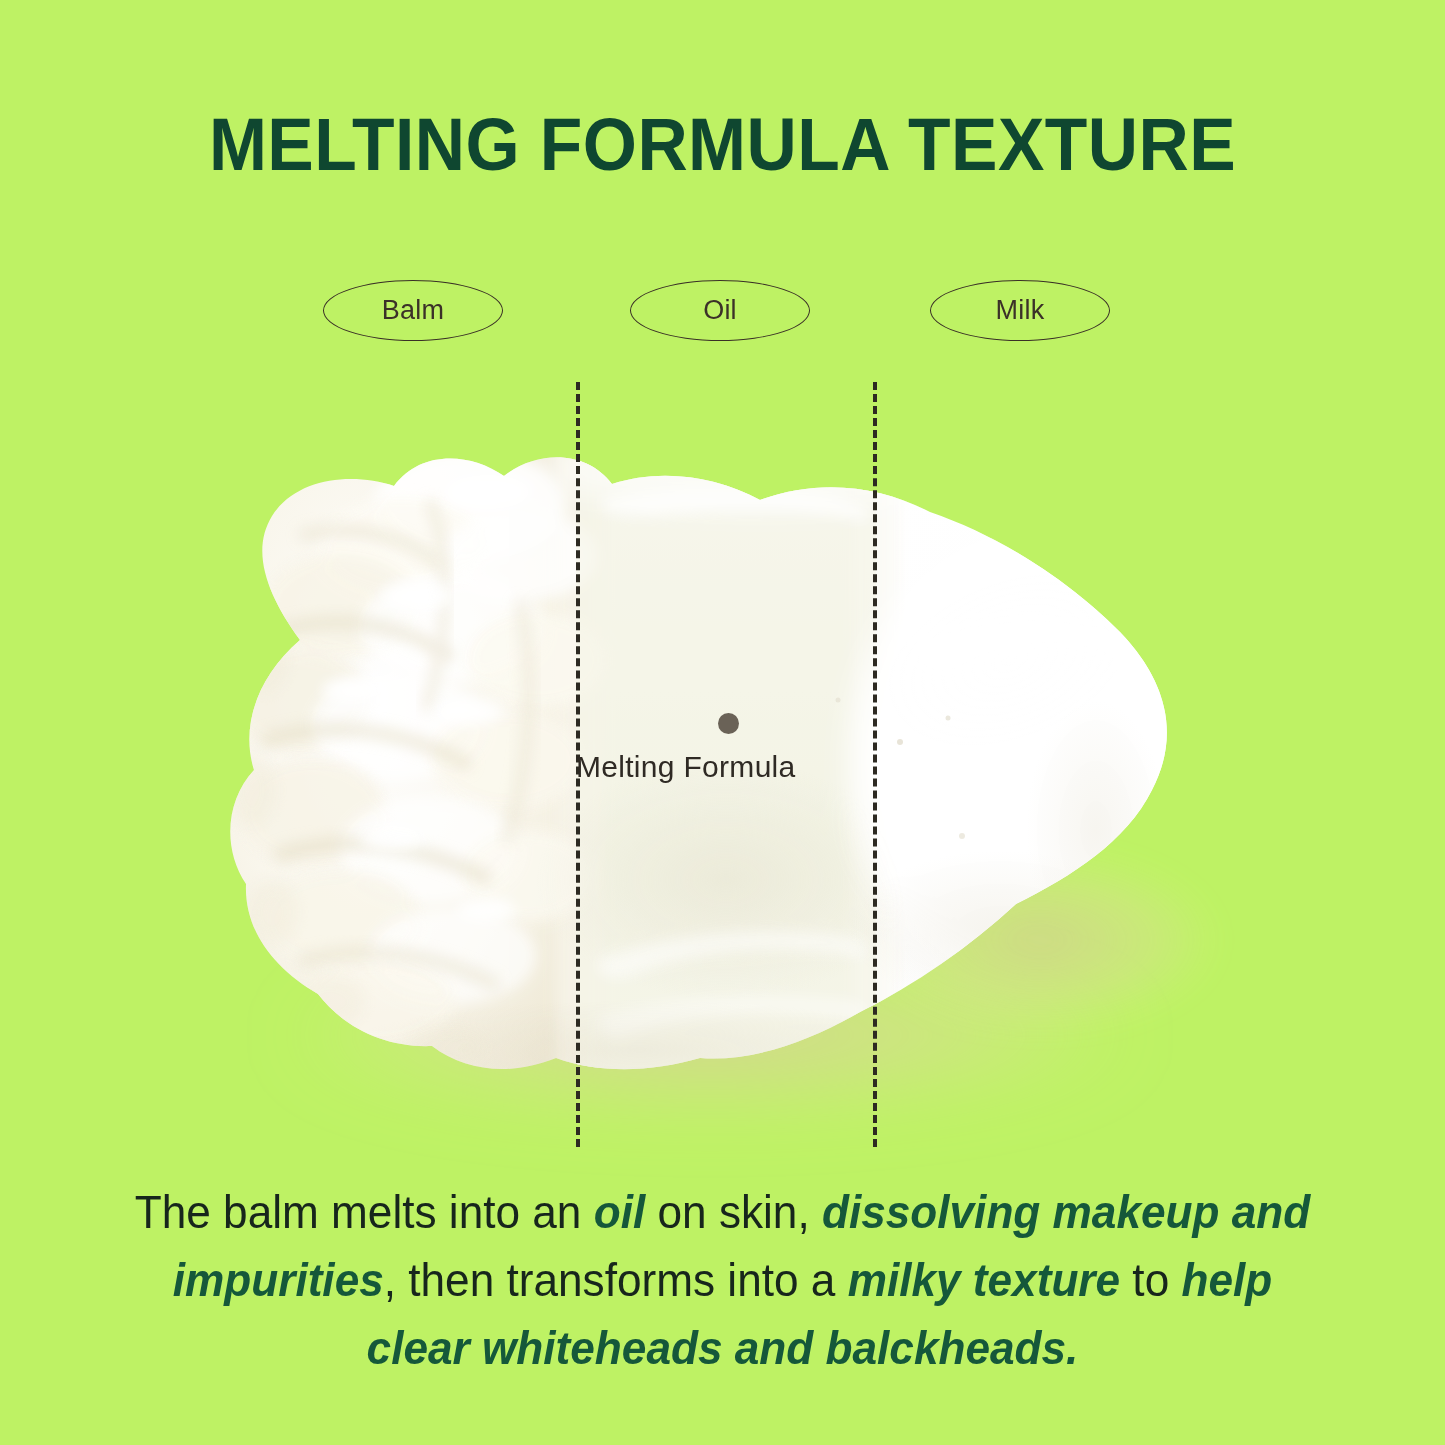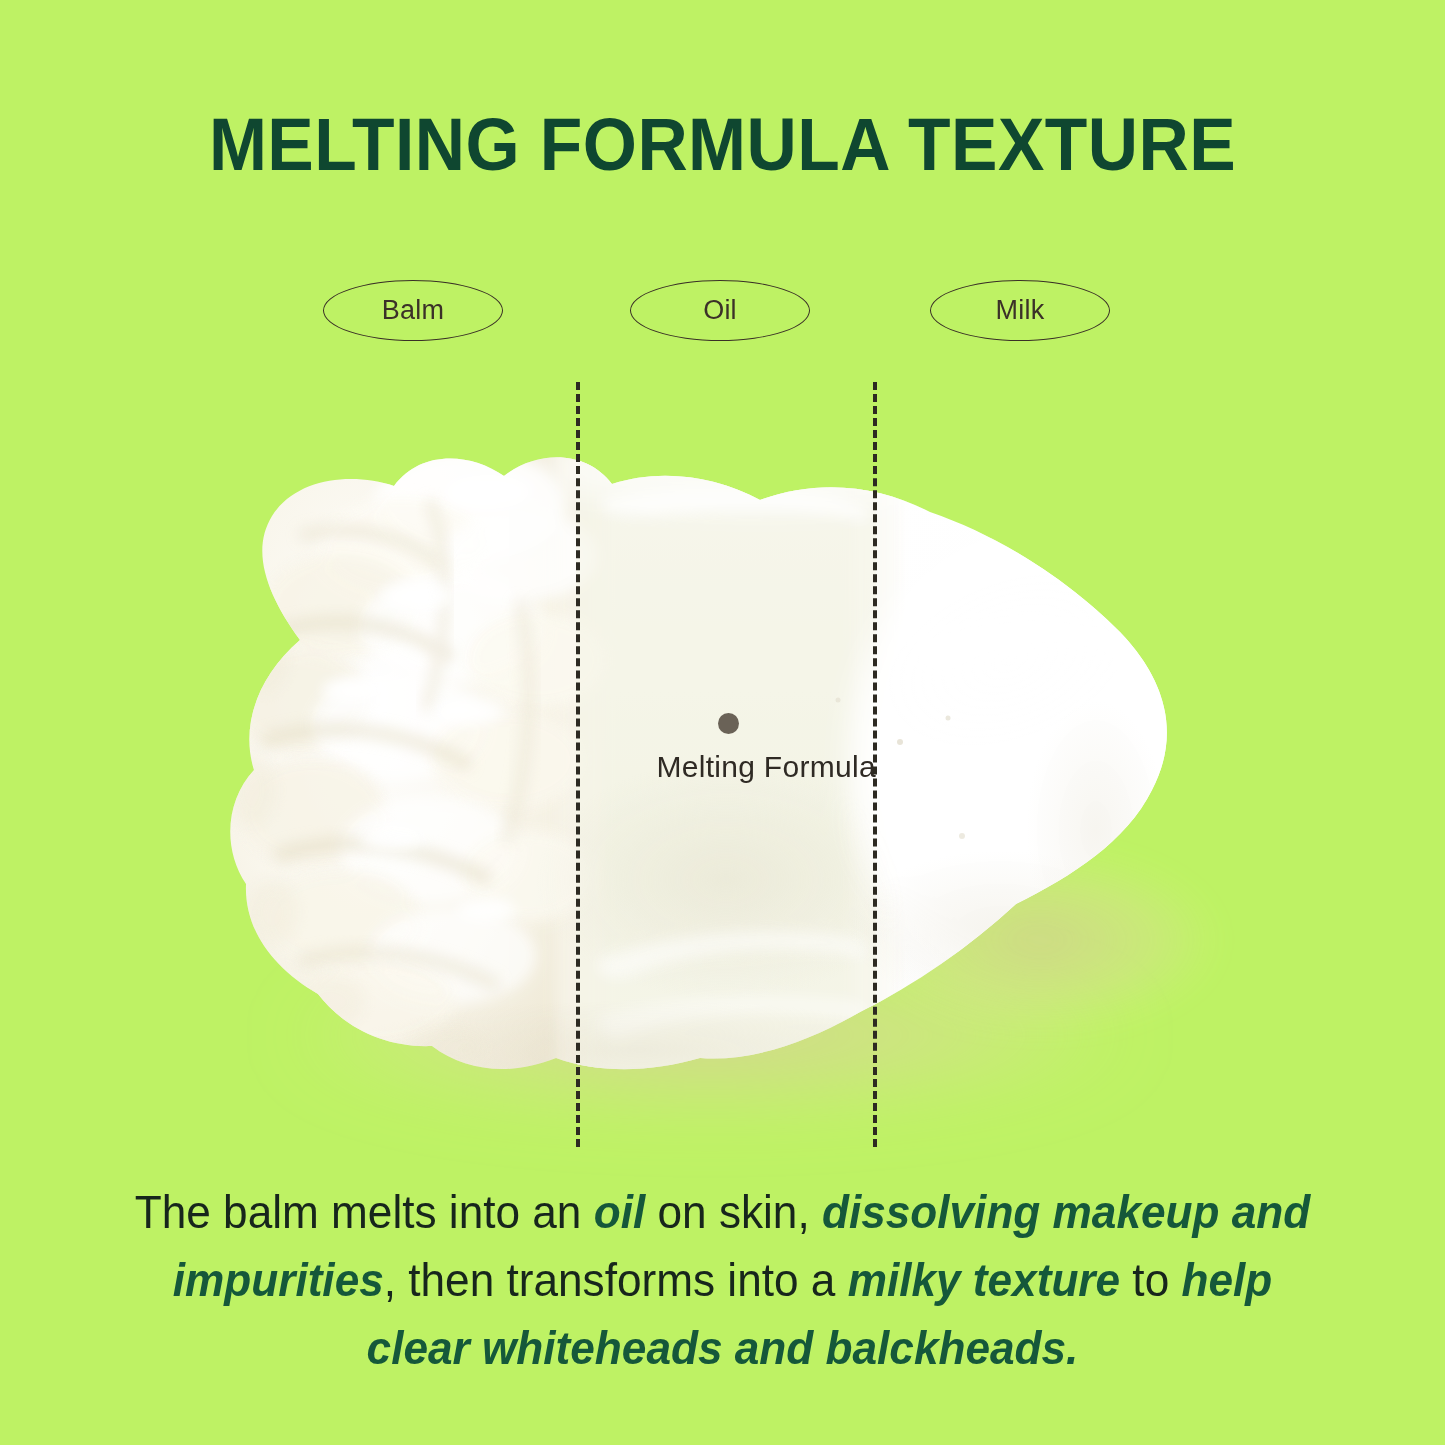--- a/index.html
+++ b/index.html
@@ -100,7 +100,7 @@
     left: 576px;
     top: 750px;
     width: 300px;
-    text-align: right;
+    text-align: left;
     font-size: 30px;
     color: #2f2a24;
     letter-spacing: 0.3px;

